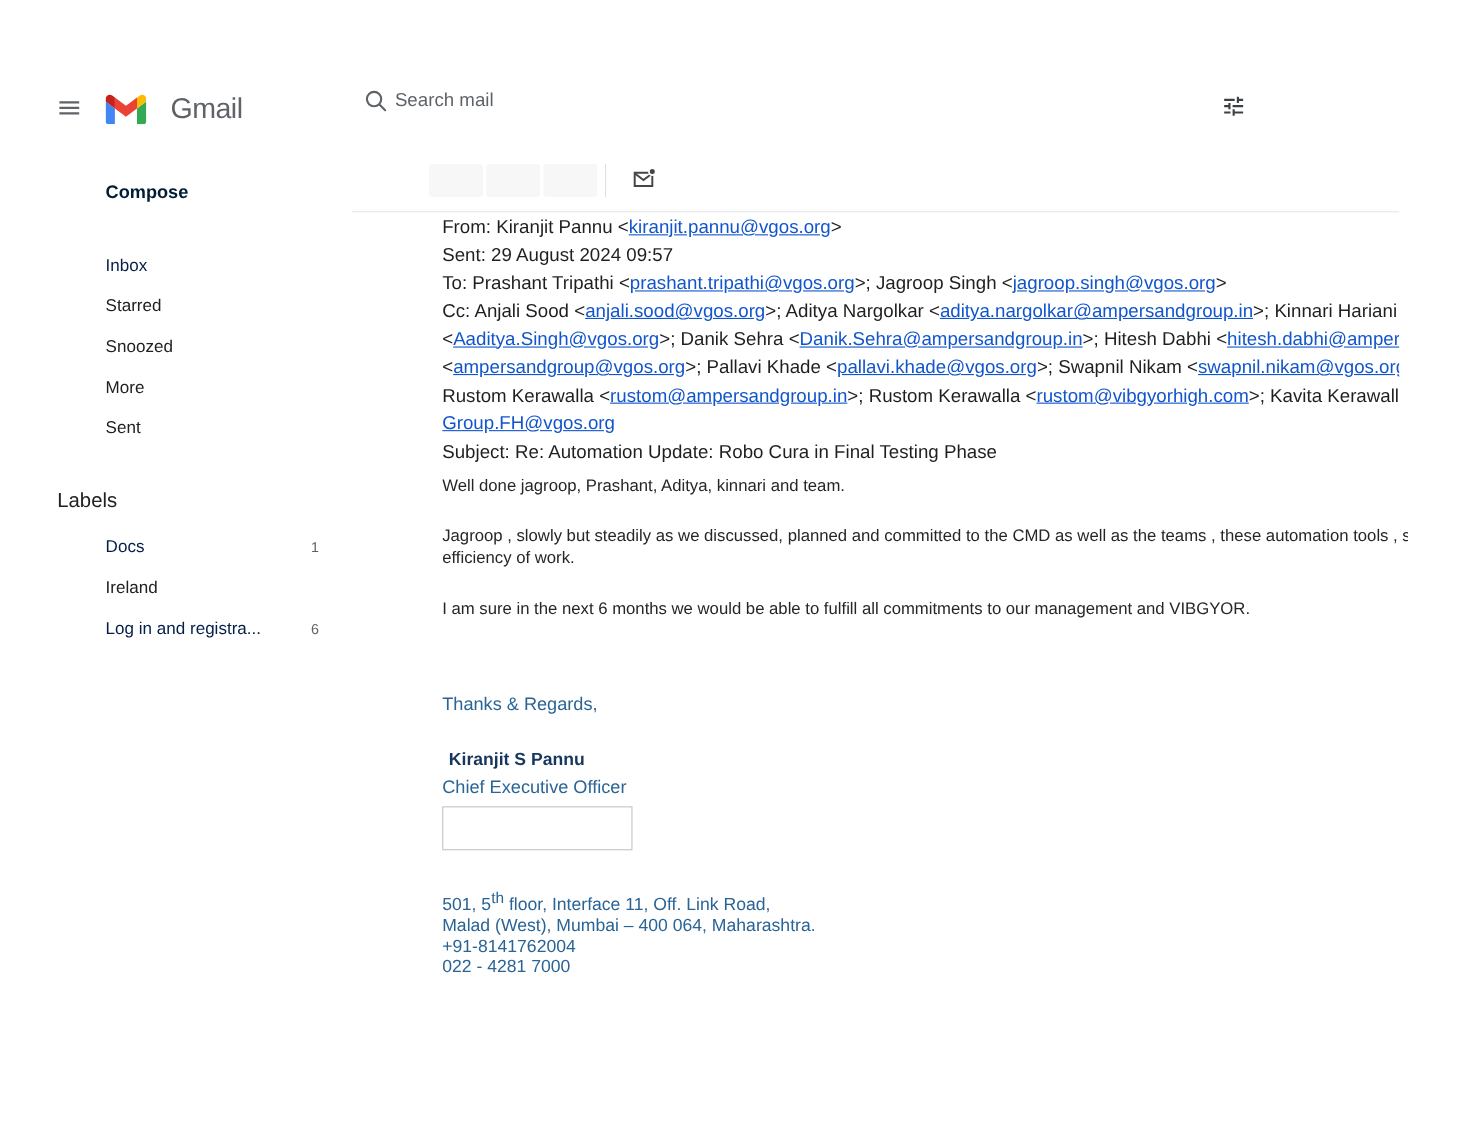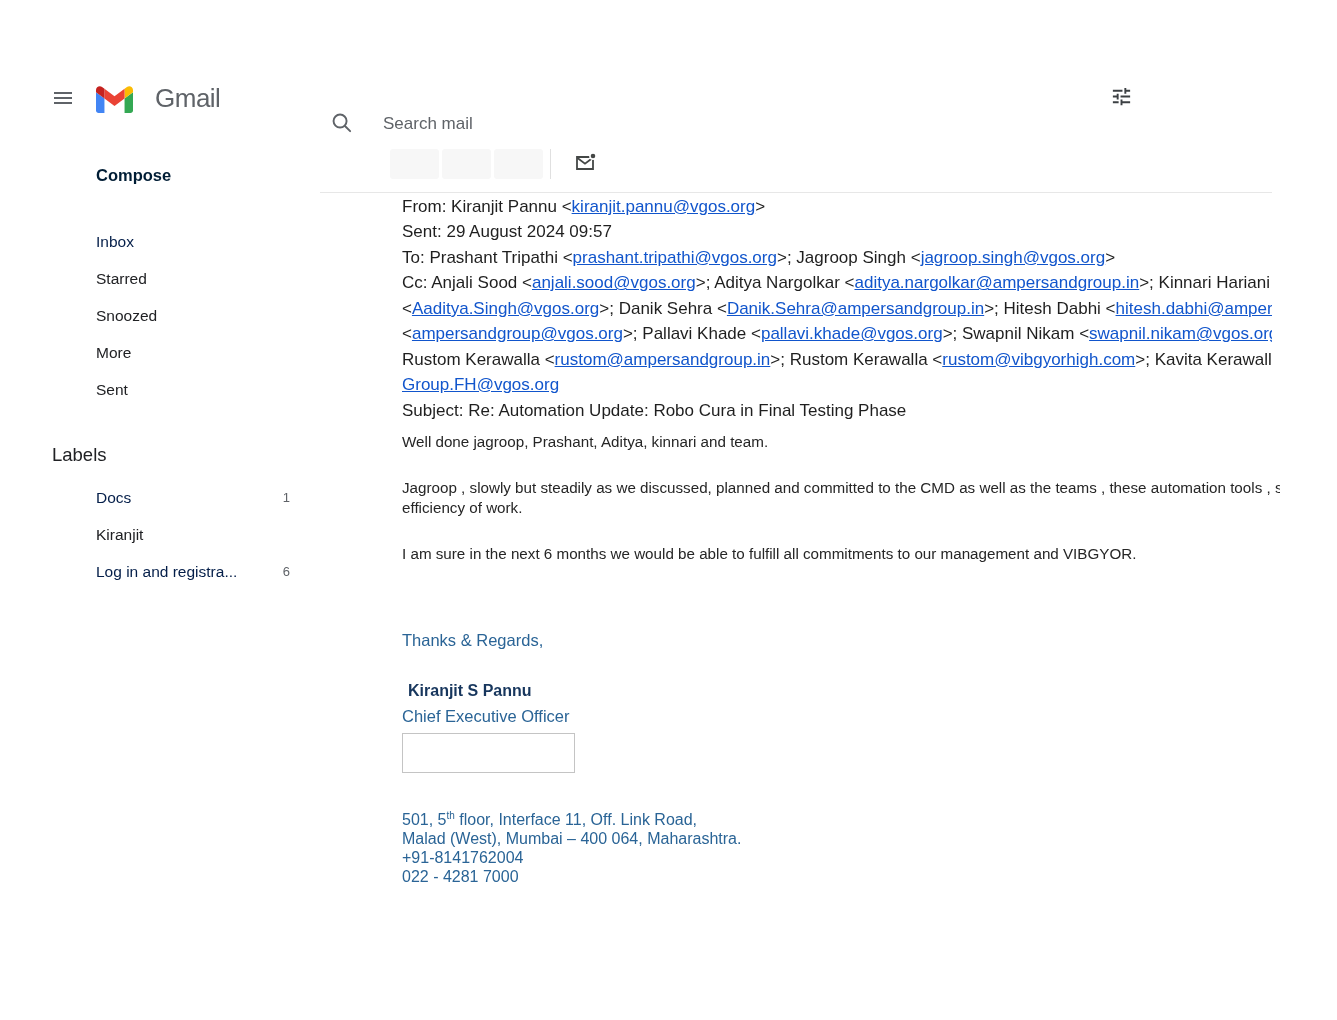--- a/index.html
+++ b/index.html
@@ -11,7 +11,7 @@
   #hamburger { left:50px; top:86px; width:26px; height:26px; background:none; border:none; cursor:pointer; }
   #logo { left:96px; top:83px; display:flex; align-items:center; gap:22px; cursor:pointer; }
   #logo-text { font-size:26px; color:#5f6368; letter-spacing:-0.5px; }
-  #searchbar { left:330px; top:96px; width:760px; height:38px; display:flex; align-items:flex-end; gap:30px; cursor:text; }
+  #searchbar { left:330px; top:72px; width:760px; height:38px; display:flex; align-items:center; gap:6px; cursor:text; }
   #search-placeholder { font-size:17px; color:#5f6368; }
   #tune-btn { left:1108px; top:85px; width:26px; height:26px; background:none; border:none; cursor:pointer; }
 

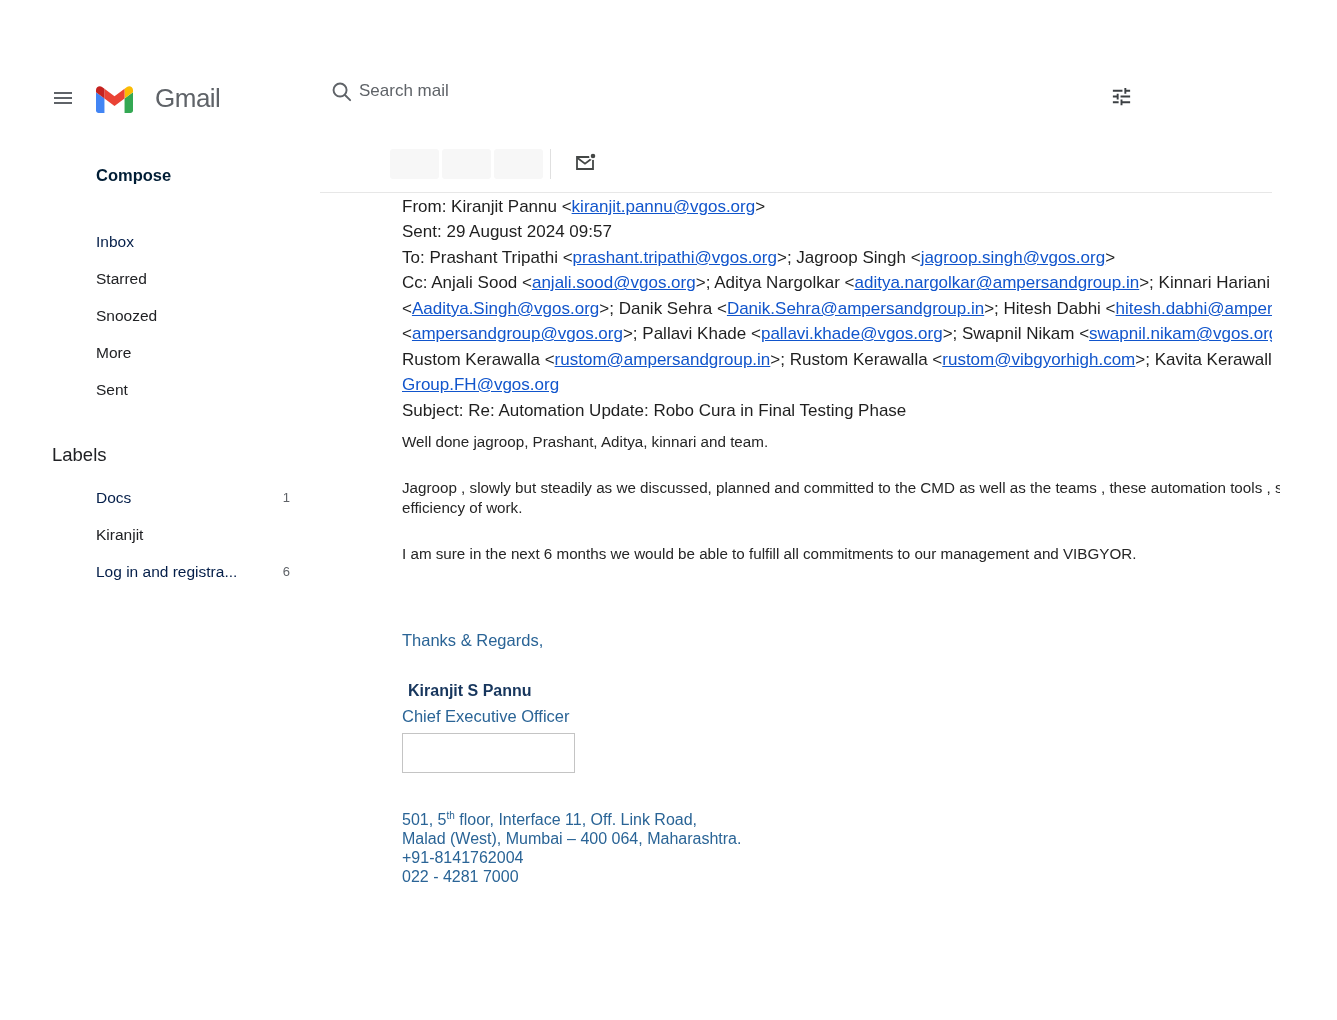--- a/index.html
+++ b/index.html
@@ -113,7 +113,7 @@
       <span class="nav-count">1</span>
     </div>
     <div class="nav-row">
-      <span class="nav-label">Kiranjit</span>
+      <span class="nav-label">Ireland</span>
       <span class="nav-count"></span>
     </div>
     <div class="nav-row bold">

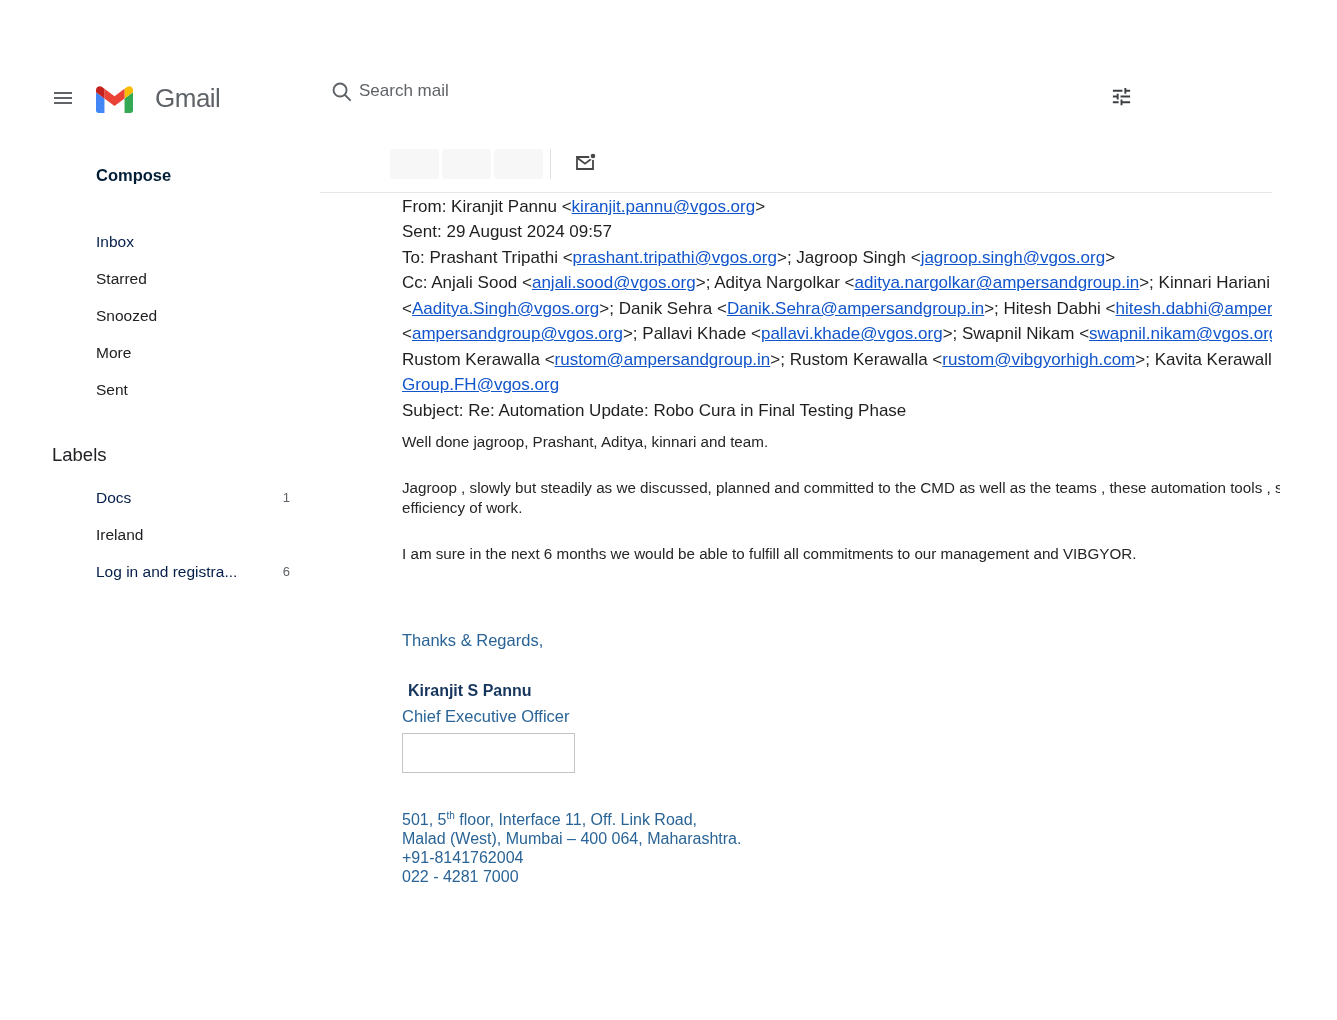--- a/index.html
+++ b/index.html
@@ -47,7 +47,7 @@
   #sig-img { left:402px; top:733px; width:173px; height:40px; border:1px solid #c4c4c4; background:#ffffff; }
   #address { left:402px; top:807px; width:500px; }
   .addr-line { font-size:16px; line-height:18.8px; color:#2a6496; white-space:nowrap; }
-  .addr-line sup { font-size:10px; }
+  .addr-line sup { font-size:14px; }
 </style>
 </head>
 <body>

